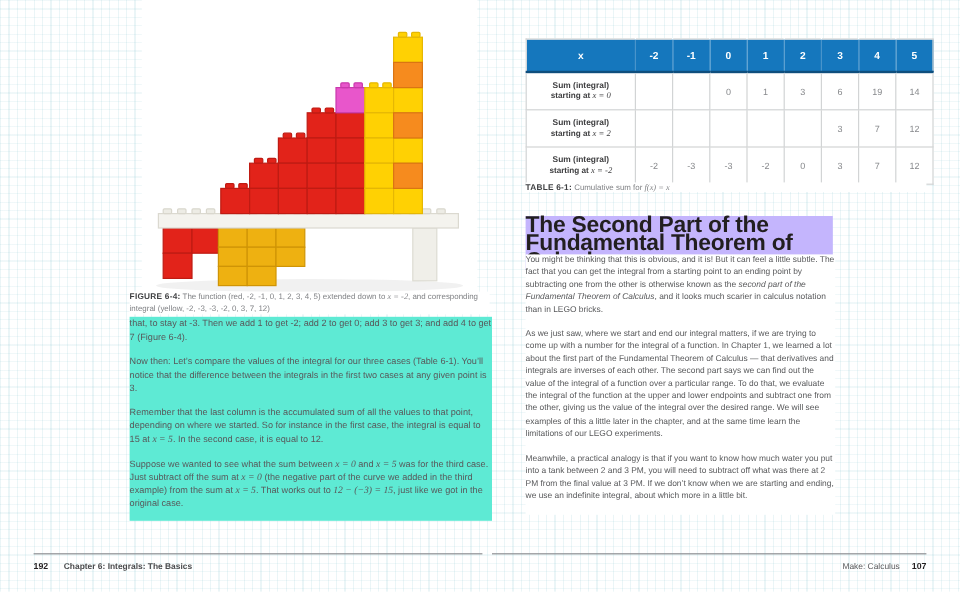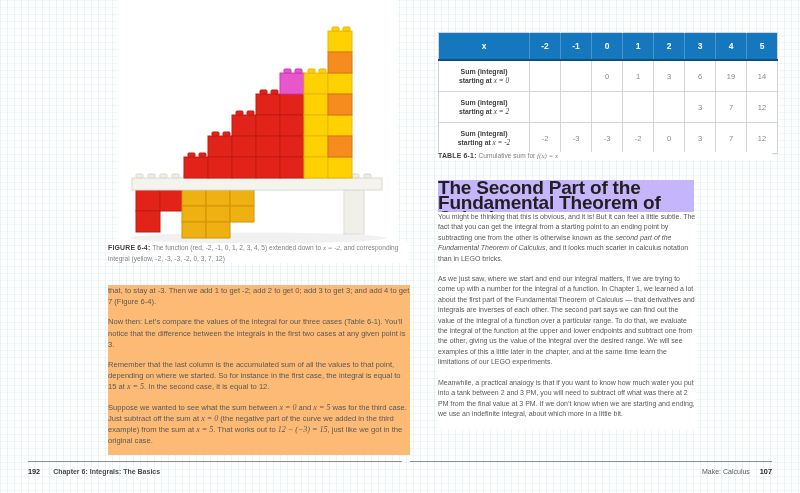--- a/index.html
+++ b/index.html
@@ -26,7 +26,7 @@
     font-size:6.6px;line-height:9.6px;color:#808285;
   }
   .caption-label{font-weight:bold;color:#3e3f41;font-size:6.9px;letter-spacing:0.2px;}
-  .left-paras{position:absolute;left:108px;top:285px;width:302px;background:#fdba74;}
+  .left-paras{position:absolute;left:108px;top:264px;width:302px;background:#5eead4;}
   .left-paras p{margin:0 0 9px 0;font-size:7.6px;line-height:11.2px;color:#58595b;}
 
   

